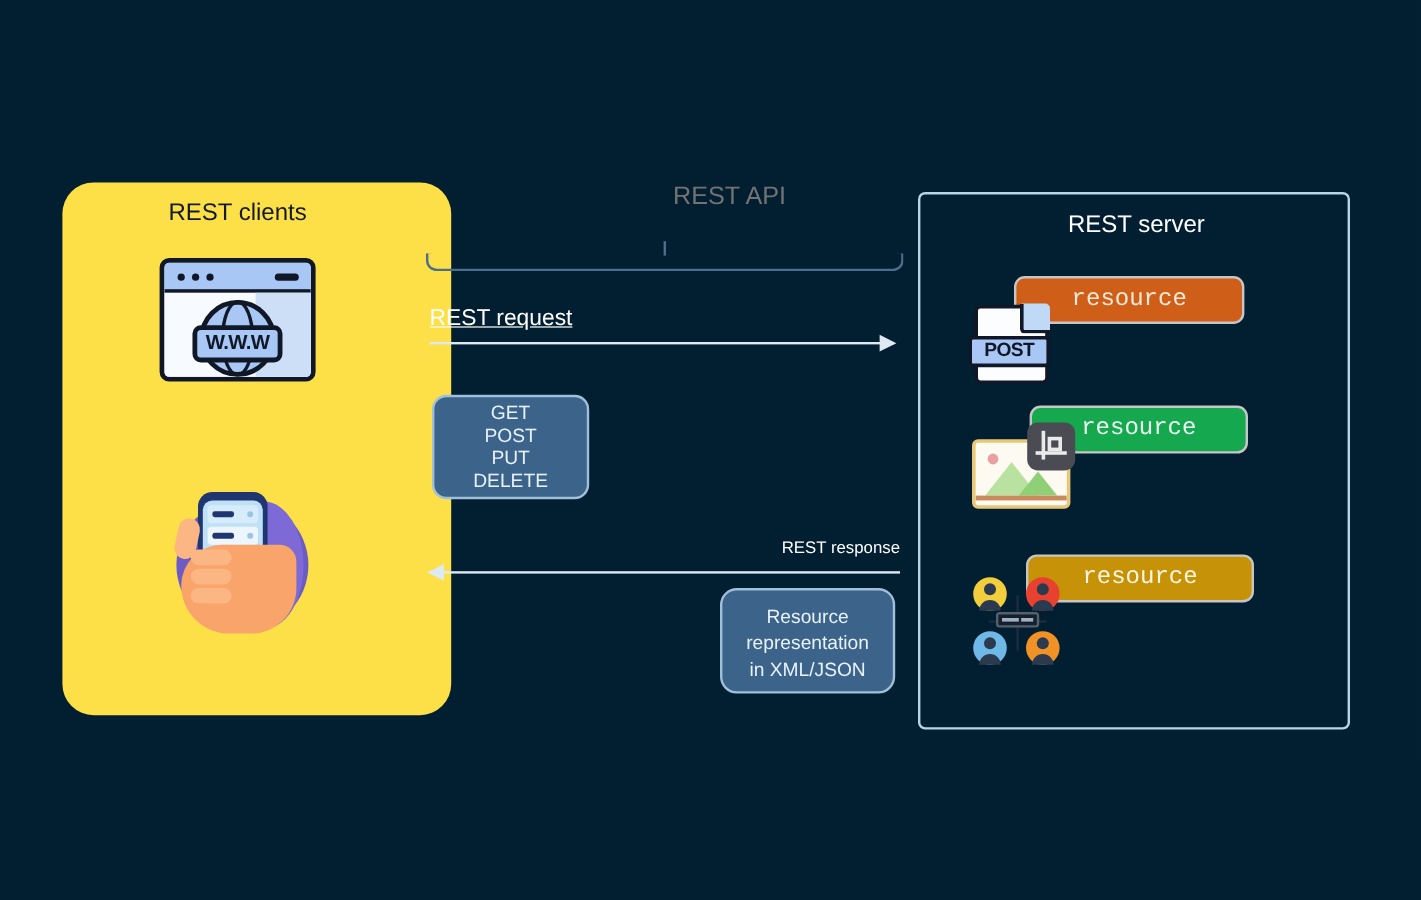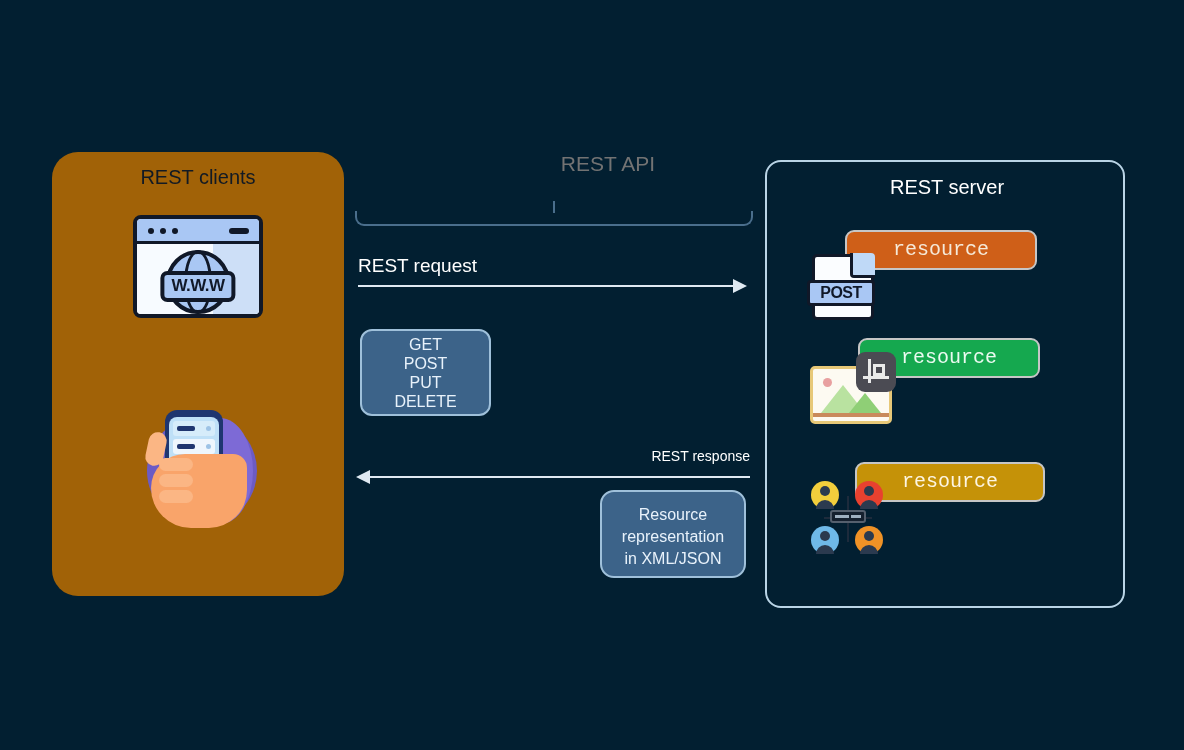--- a/index.html
+++ b/index.html
@@ -25,8 +25,9 @@
   
   .client-panel{
     position:absolute;left:52px;top:152px;width:292px;height:444px;
-    background:#a16207;
+    background:#fde047;
     border-radius:26px;
+    padding-left:32px;
   }
   .client-title{
     position:absolute;left:0;top:14px;width:292px;text-align:center;

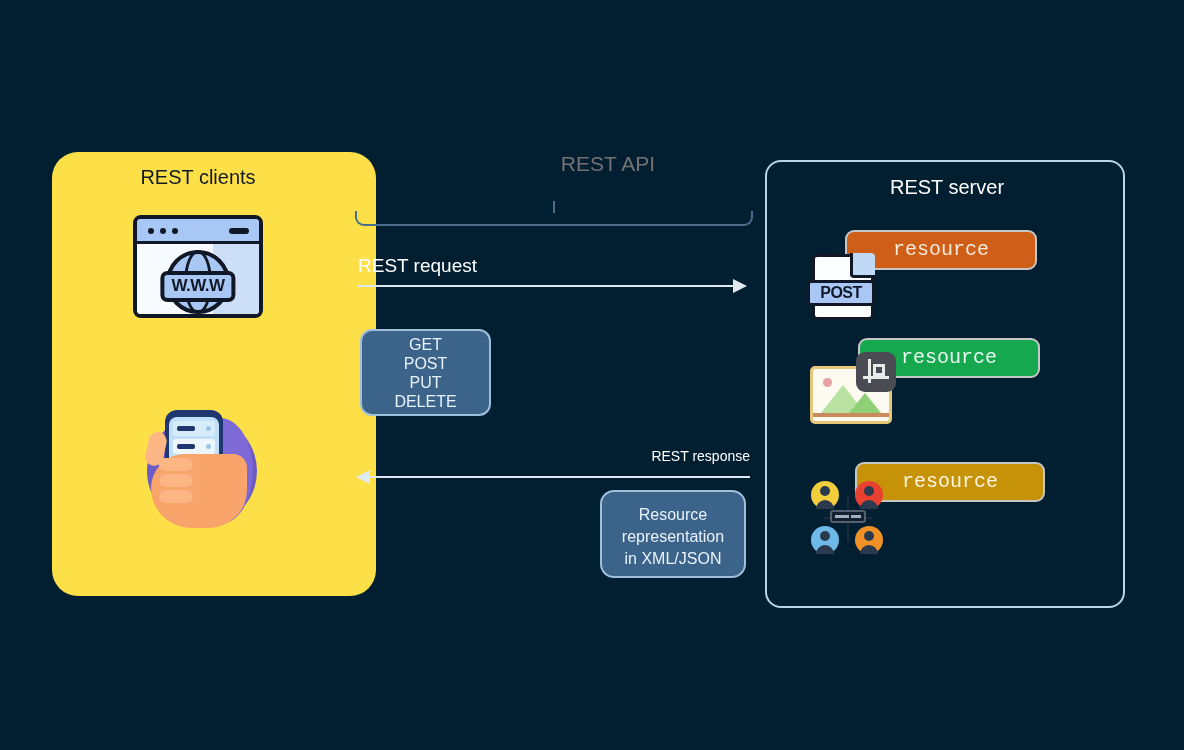--- a/index.html
+++ b/index.html
@@ -196,7 +196,7 @@
   .server-panel{
     position:absolute;left:765px;top:160px;width:360px;height:448px;
     border:2px solid #b9d4e6;
-    border-radius:16px;
+    border-radius:6px;
     box-sizing:border-box;
   }
   .server-title{

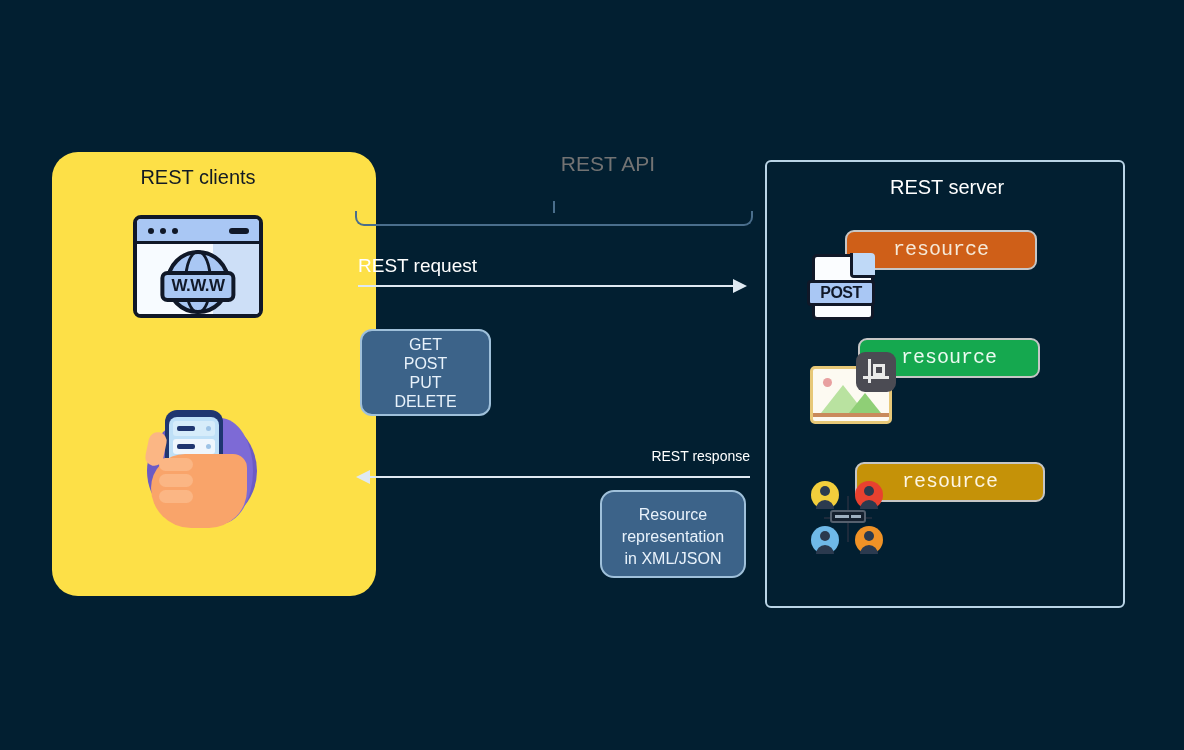--- a/index.html
+++ b/index.html
@@ -138,7 +138,7 @@
   
   .req-label{
     position:absolute;left:358px;top:255px;
-    color:#ffffff;font-size:19px;
+    color:#ffffff;font-size:19px;text-decoration:underline;
   }
   .arrow-req{
     position:absolute;left:358px;top:285px;width:387px;height:2px;

